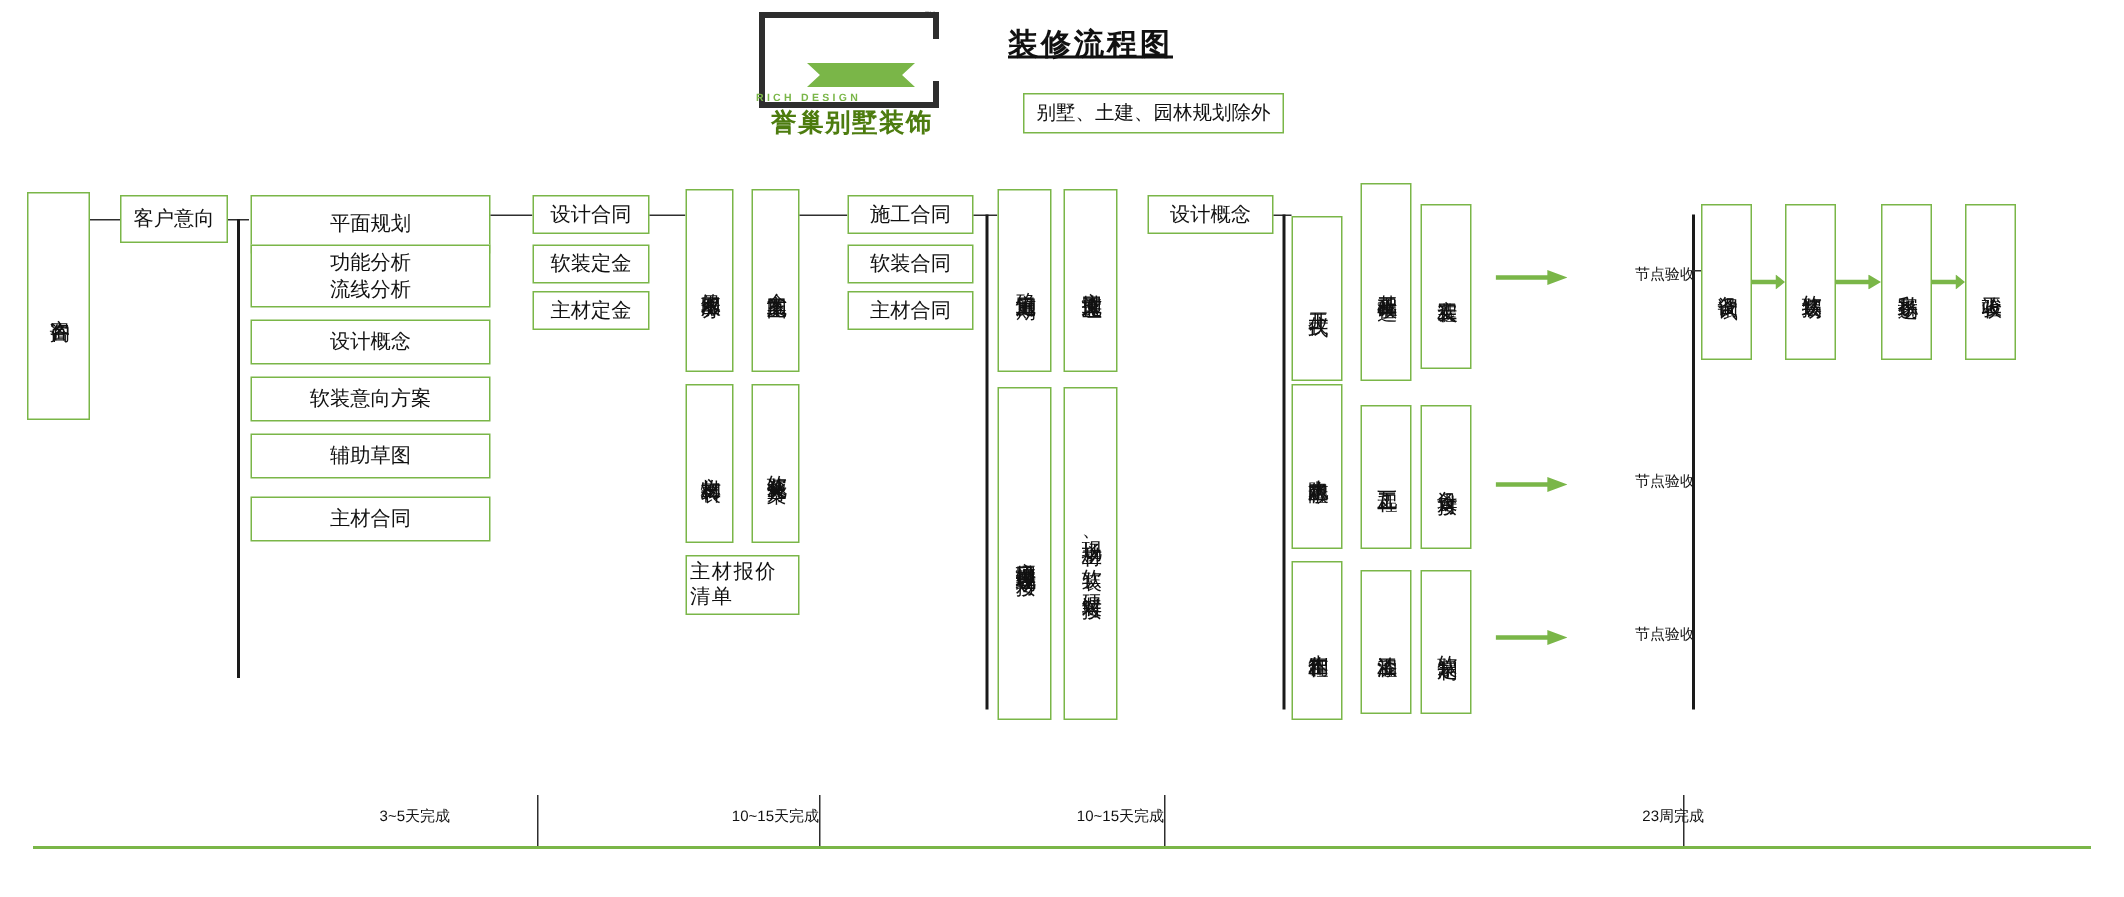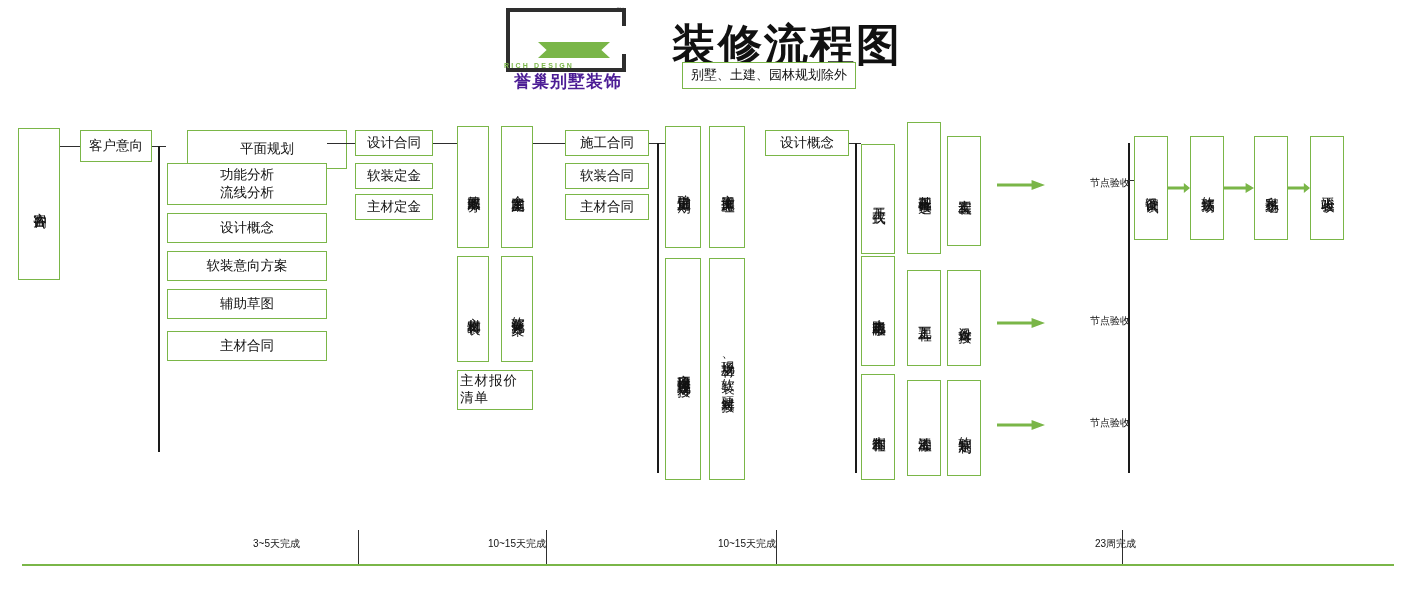--- a/index.html
+++ b/index.html
@@ -89,11 +89,12 @@
     position: absolute;
     left: 672px;
     top: 16px;
-    font-size: 44px;
+    font-size: 20px;
     font-weight: bold;
     letter-spacing: 2px;
     color: #111;
     font-family: "DejaVu Sans", "Liberation Sans", sans-serif;
+    text-decoration: underline;
   }
   .title-note {
     position: absolute;

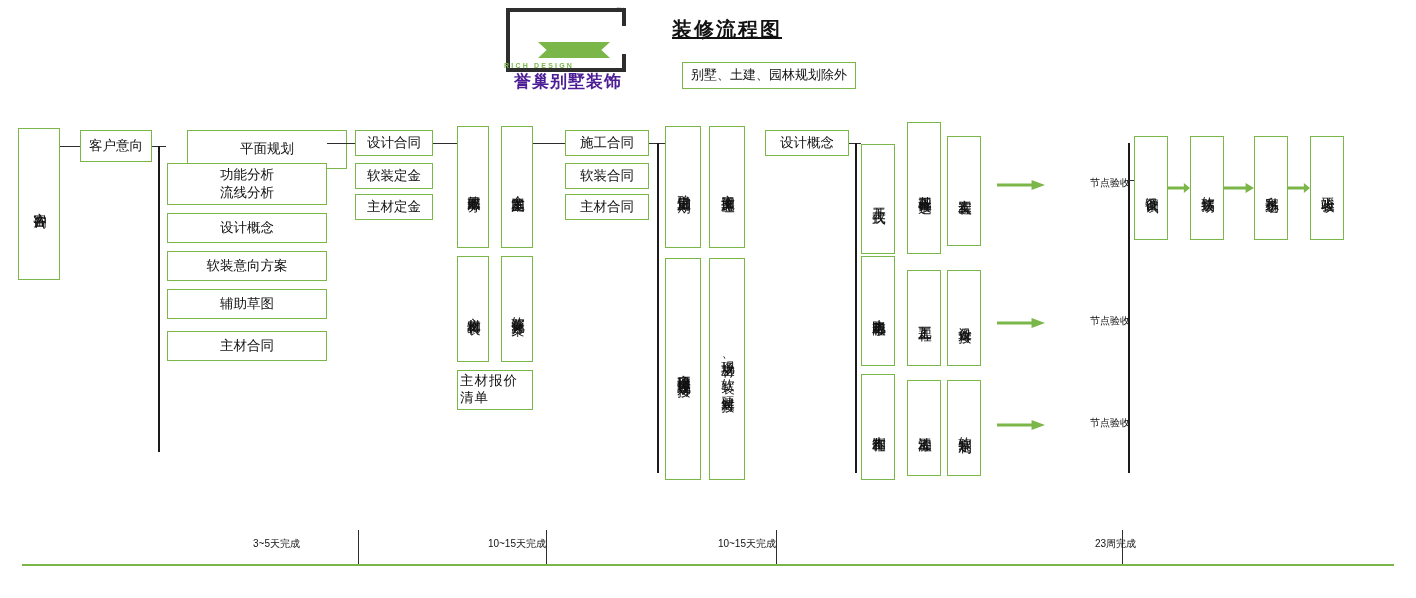--- a/index.html
+++ b/index.html
@@ -82,7 +82,7 @@
     text-align: center;
     font-size: 17px;
     font-weight: bold;
-    color: #4c1d95;
+    color: #4d7c0f;
     letter-spacing: 1px;
   }
   .doc-title {

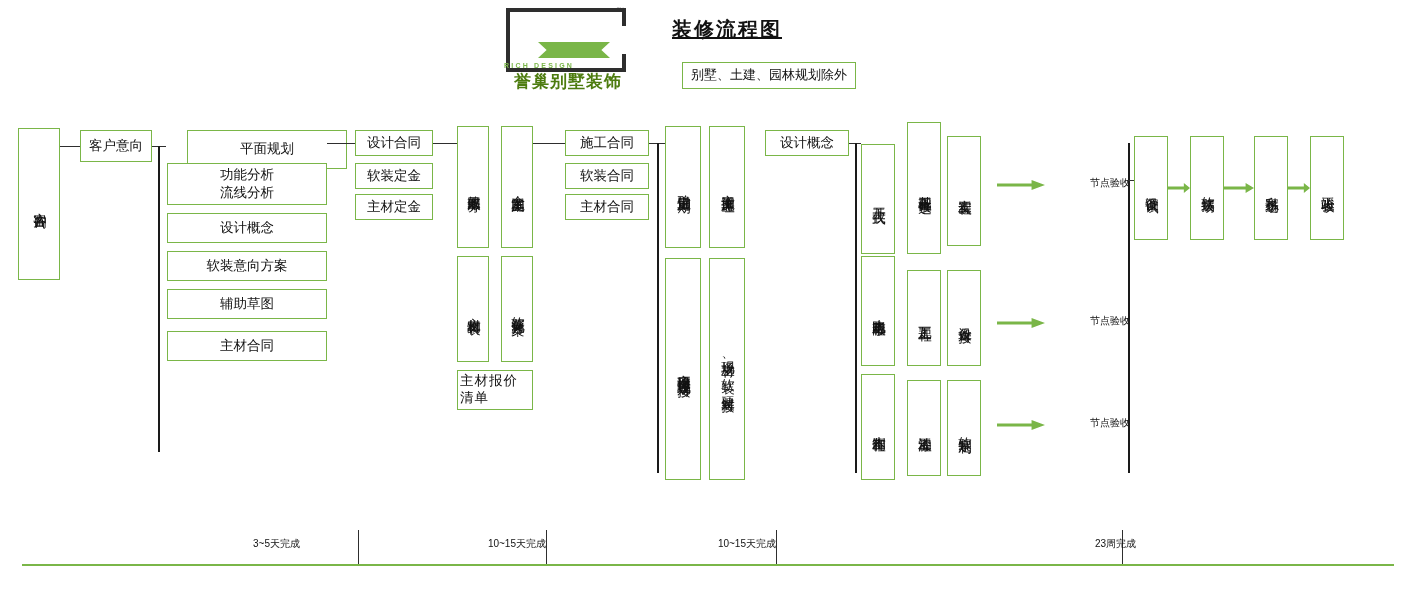--- a/index.html
+++ b/index.html
@@ -187,7 +187,7 @@
   <div class="hline" style="left:152px; top:146px; width:14px;"></div>
   <div class="vline thick" style="left:158px; top:146px; height:306px;"></div>
 
-  <div class="node" style="left:167px; top:130px; width:160px; height:39px;margin-left:20px;">平面规划</div>
+  <div class="node" style="left:167px; top:130px; width:160px; height:39px;">平面规划</div>
   <div class="node" style="left:167px; top:163px; width:160px; height:42px; white-space:pre-line;">功能分析
 流线分析</div>
   <div class="node" style="left:167px; top:213px; width:160px; height:30px;">设计概念</div>

